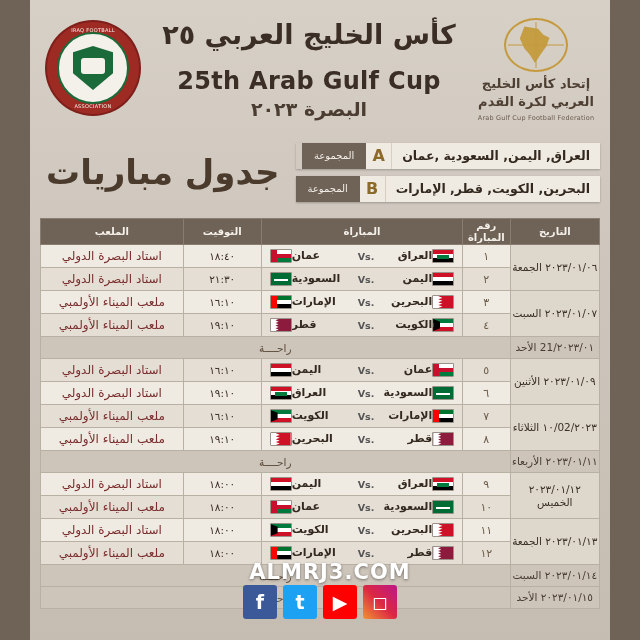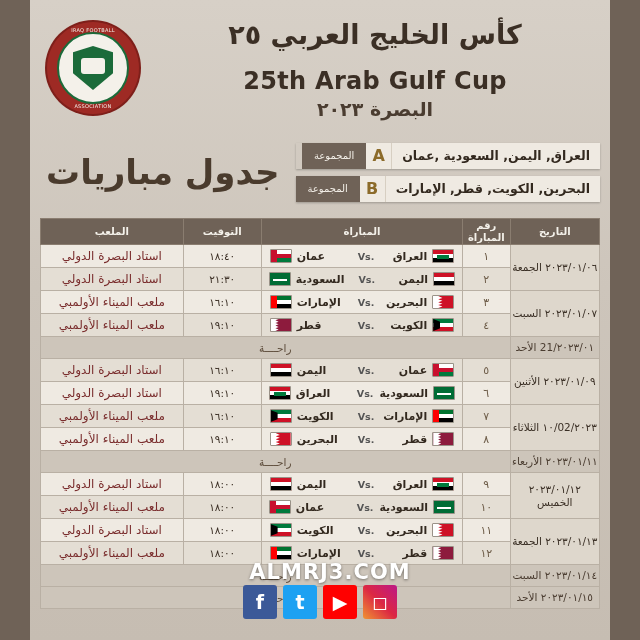--- a/index.html
+++ b/index.html
@@ -241,6 +241,15 @@
 
   <div class="header">
 
+    <div class="logo-left">
+      <div class="globe-wrap">
+        <div class="globe-ring"></div>
+        <div class="globe-map"></div>
+      </div>
+      <div class="ar1">إتحاد كأس الخليج</div>
+      <div class="ar1">العربي لكرة القدم</div>
+      <div class="en1">Arab Gulf Cup Football Federation</div>
+    </div>
 
     <div class="header-center">
       <div class="t-ar">كأس الخليج العربي ٢٥</div>

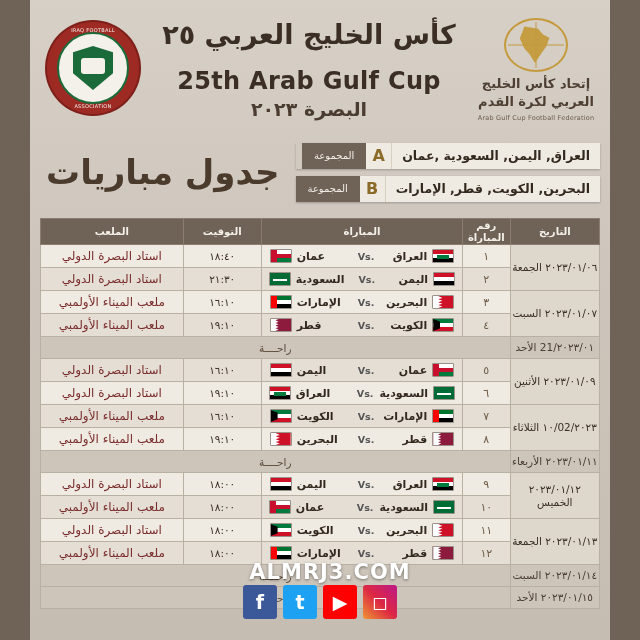--- a/index.html
+++ b/index.html
@@ -171,7 +171,7 @@
     height:100%;
   }
   .team {
-    display:flex; align-items:center; gap:5px;
+    display:flex; align-items:flex-start; 
     font-size:11px; font-weight:bold; color:#33291f;
     min-width:74px;
   }

